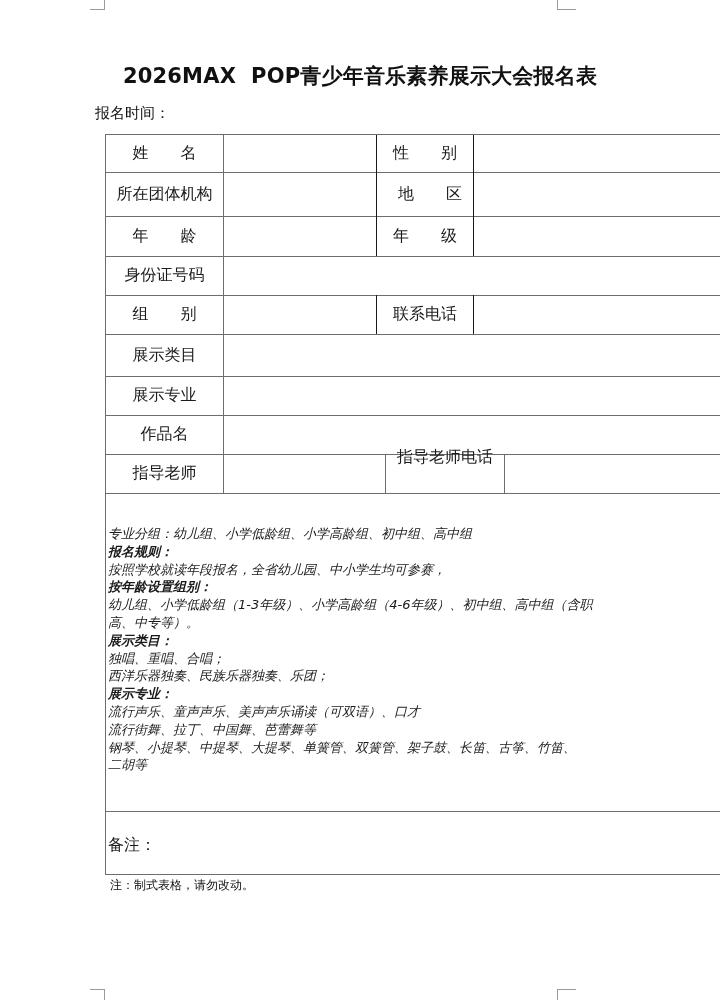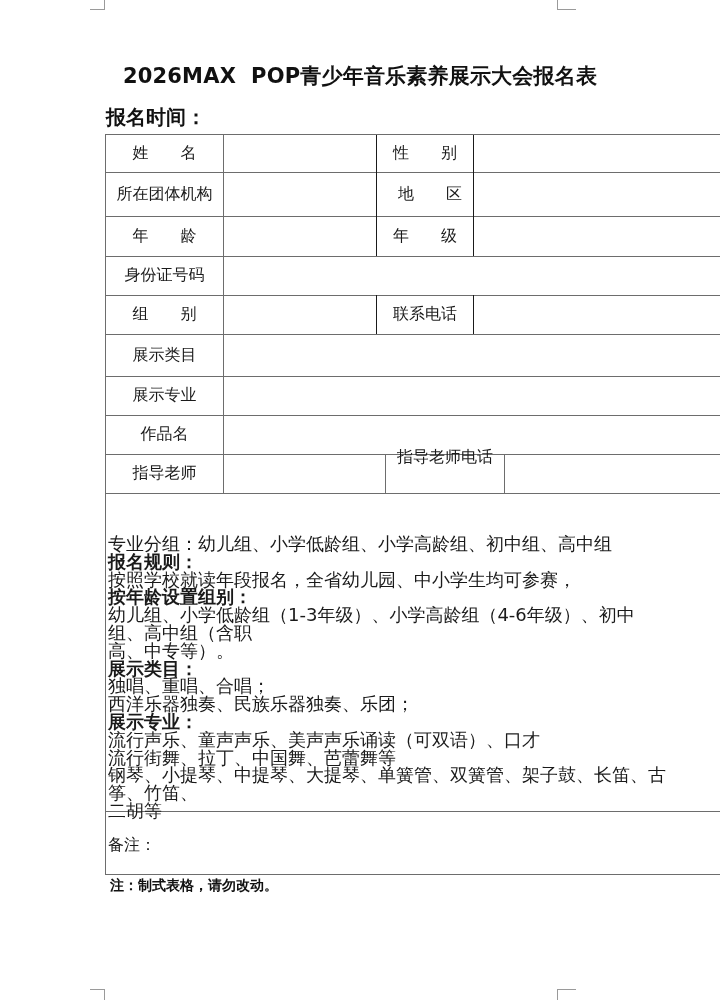--- a/index.html
+++ b/index.html
@@ -18,7 +18,7 @@
     position: absolute; left: 0; width: 720px; top: 62px; text-align: center;
     font-size: 21px; font-weight: bold; letter-spacing: 0.2px; white-space: pre;
   }
-  .reg-time { position: absolute; left: 106px; top: 104px; font-size: 20px; font-weight: bold; }
+  .reg-time { position: absolute; left: 95px; top: 104px; font-size: 15px; font-weight: normal; }
 
   .form { position: absolute; left: 77px; top: 134px; width: 660px; height: 741px;
           border: 1.5px solid #6d6d6d; box-sizing: border-box; margin-left: 28px; }

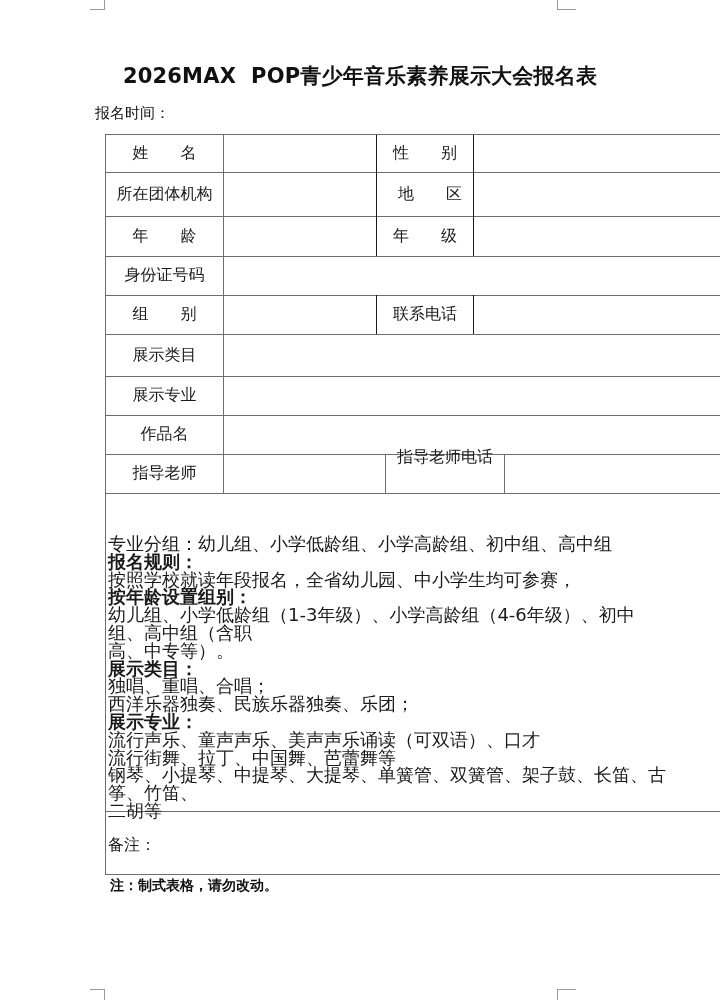--- a/index.html
+++ b/index.html
@@ -33,8 +33,8 @@
   .field { position: absolute; }
 
   .info {
-    position: absolute; left: 2px; top: 400px; width: 560px;
-    font-size: 18px; line-height: 17.8px; color: #1a1a1a;
+    position: absolute; left: 2px; top: 390px; width: 560px;
+    font-size: 13px; line-height: 17.8px; color: #1a1a1a; font-style: italic;
   }
   .info .b { font-weight: bold; display: block; }
   .info .t { display: block; }

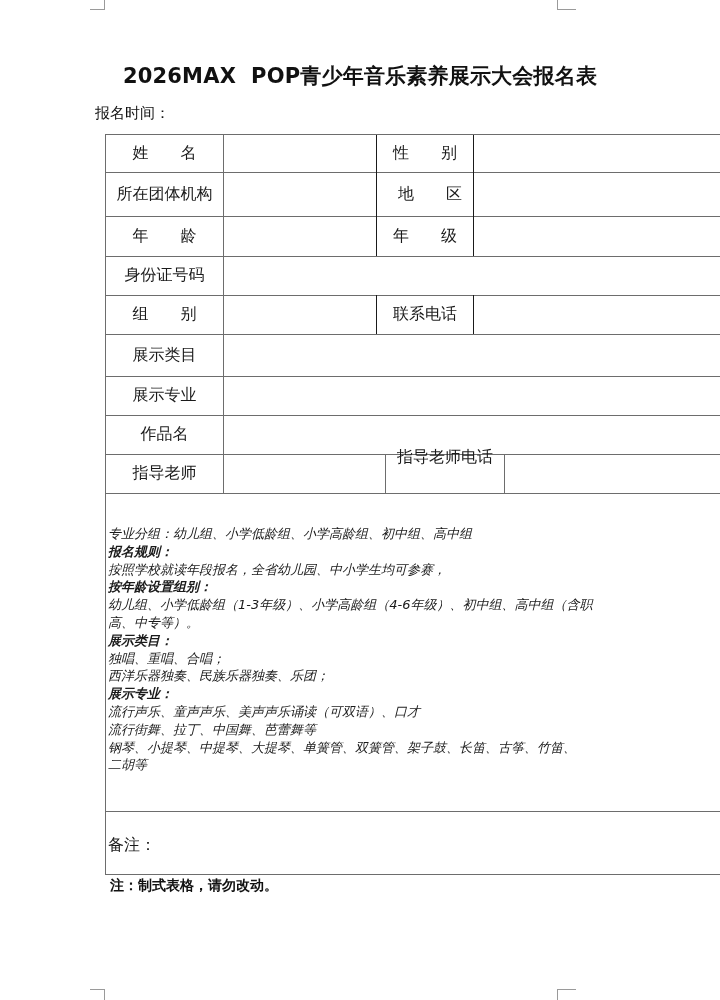--- a/index.html
+++ b/index.html
@@ -40,7 +40,7 @@
   .info .t { display: block; }
 
   .remark { position: absolute; left: 2px; top: 700px; font-size: 16px; color: #1a1a1a; }
-  .footnote { position: absolute; left: 110px; top: 877px; font-size: 14px; font-weight: bold; color: #111; }
+  .footnote { position: absolute; left: 110px; top: 877px; font-size: 12px; font-weight: normal; color: #111; }
 </style>
 </head>
 <body>

